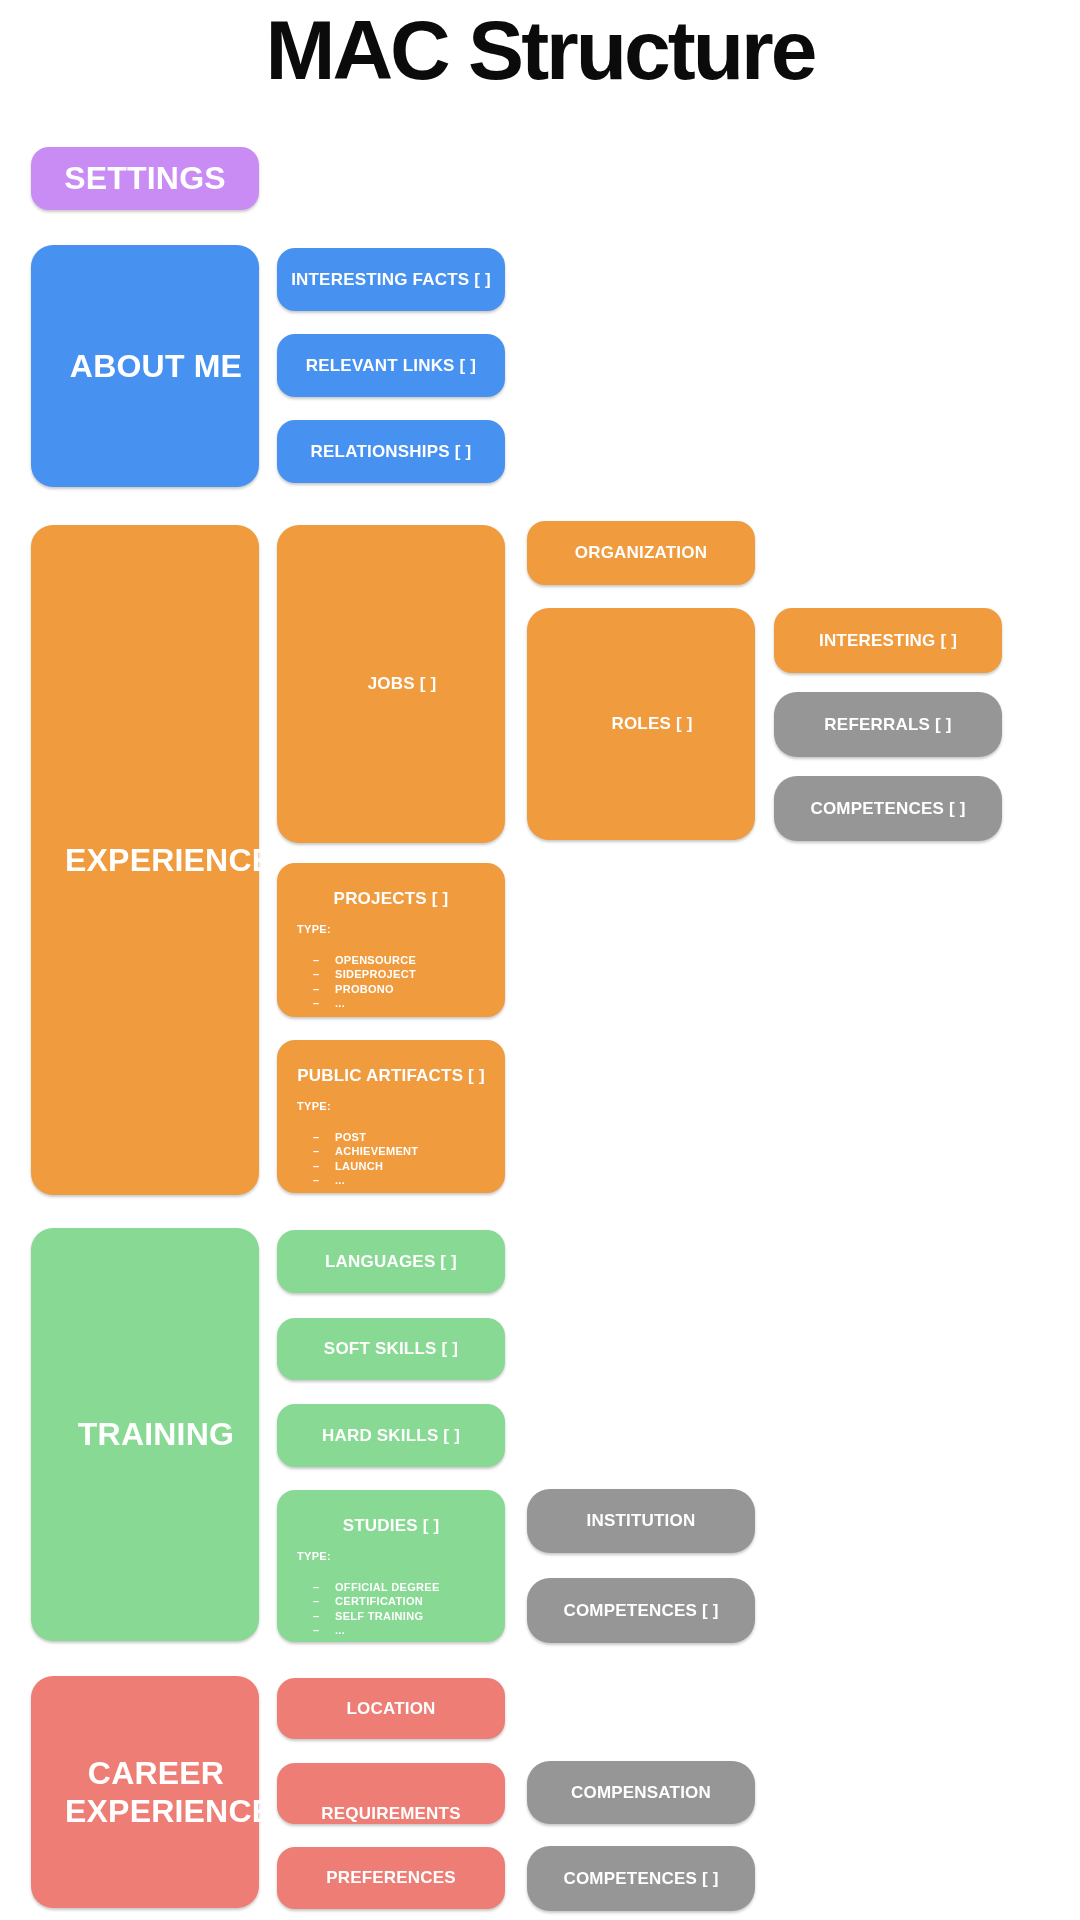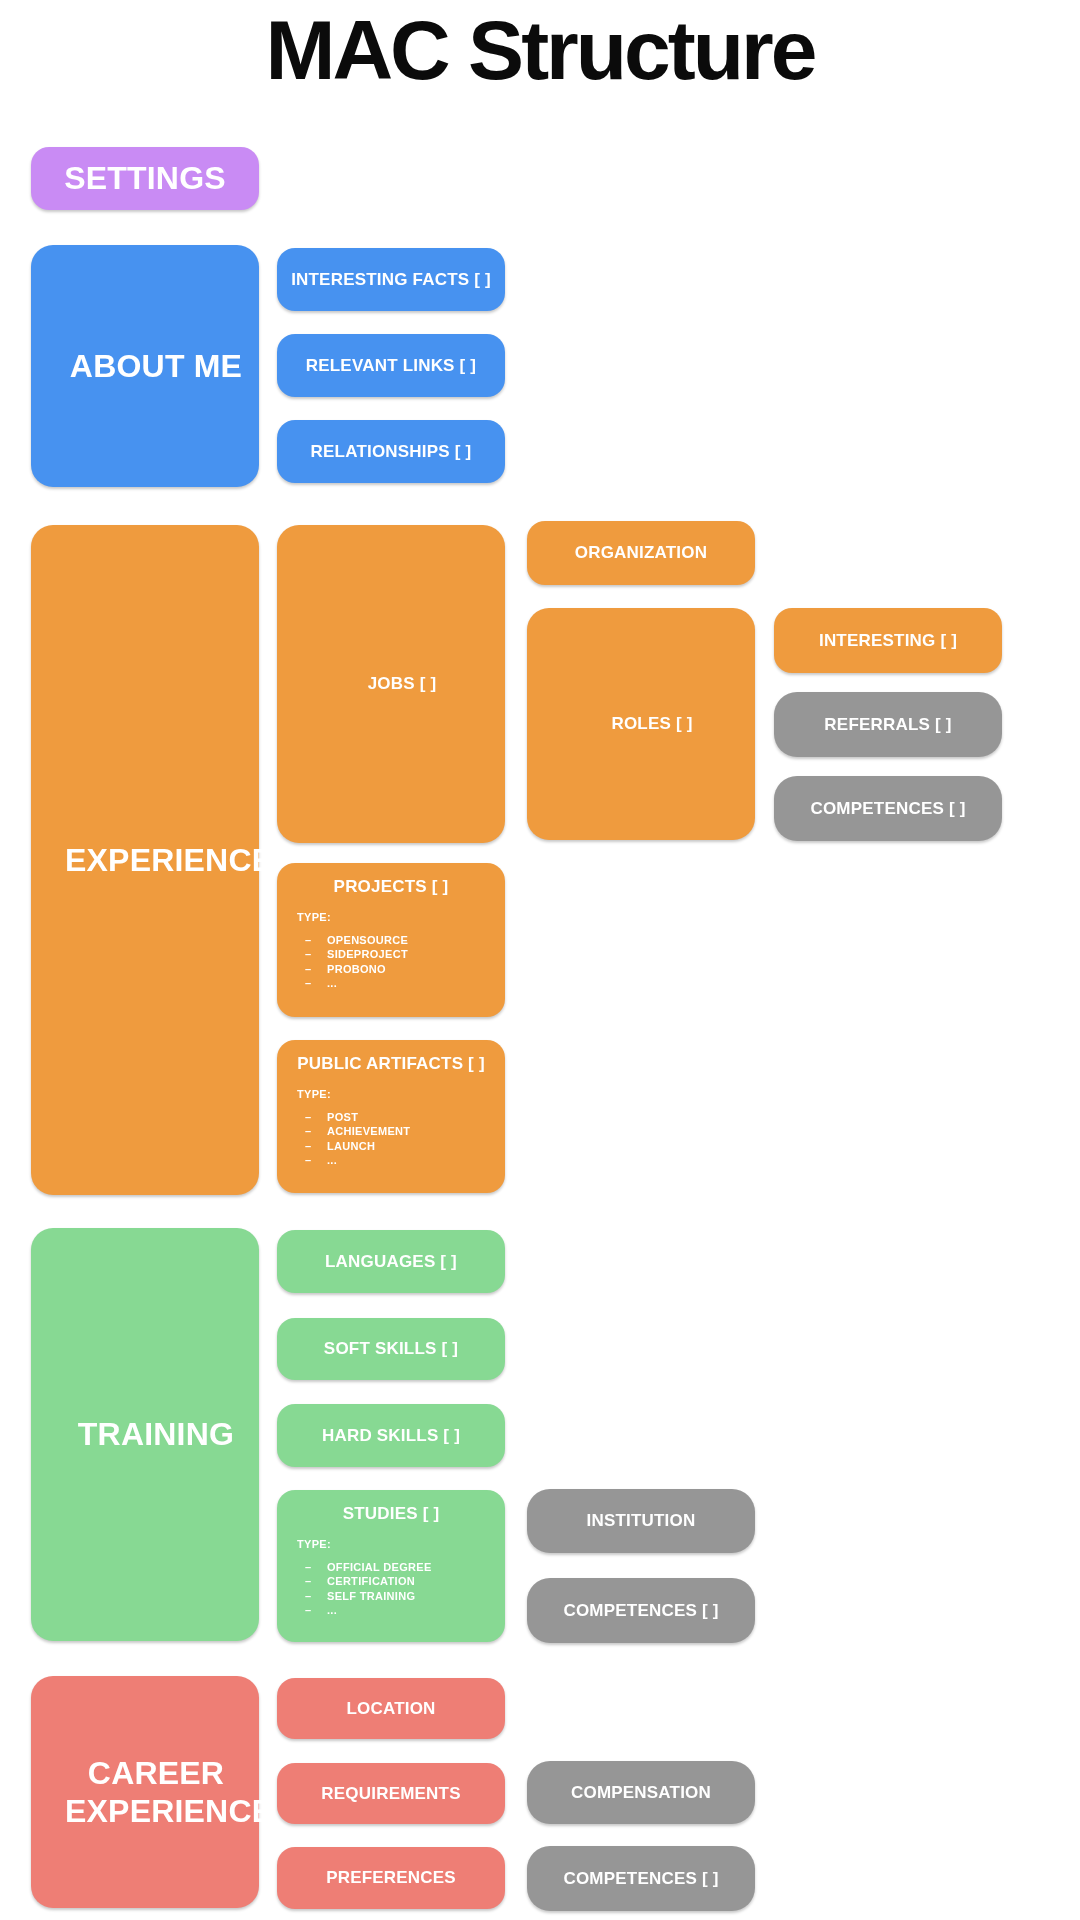--- a/index.html
+++ b/index.html
@@ -39,7 +39,7 @@
   .green{background:var(--green);}
   .salmon{background:var(--salmon);}
   .gray{background:var(--gray);border-radius:23px;}
-  .detail{padding-top:14px;}
+  .detail{padding-top:26px;}
   .d-title{
     text-align:center;font-size:17px;font-weight:700;letter-spacing:0.2px;
   }

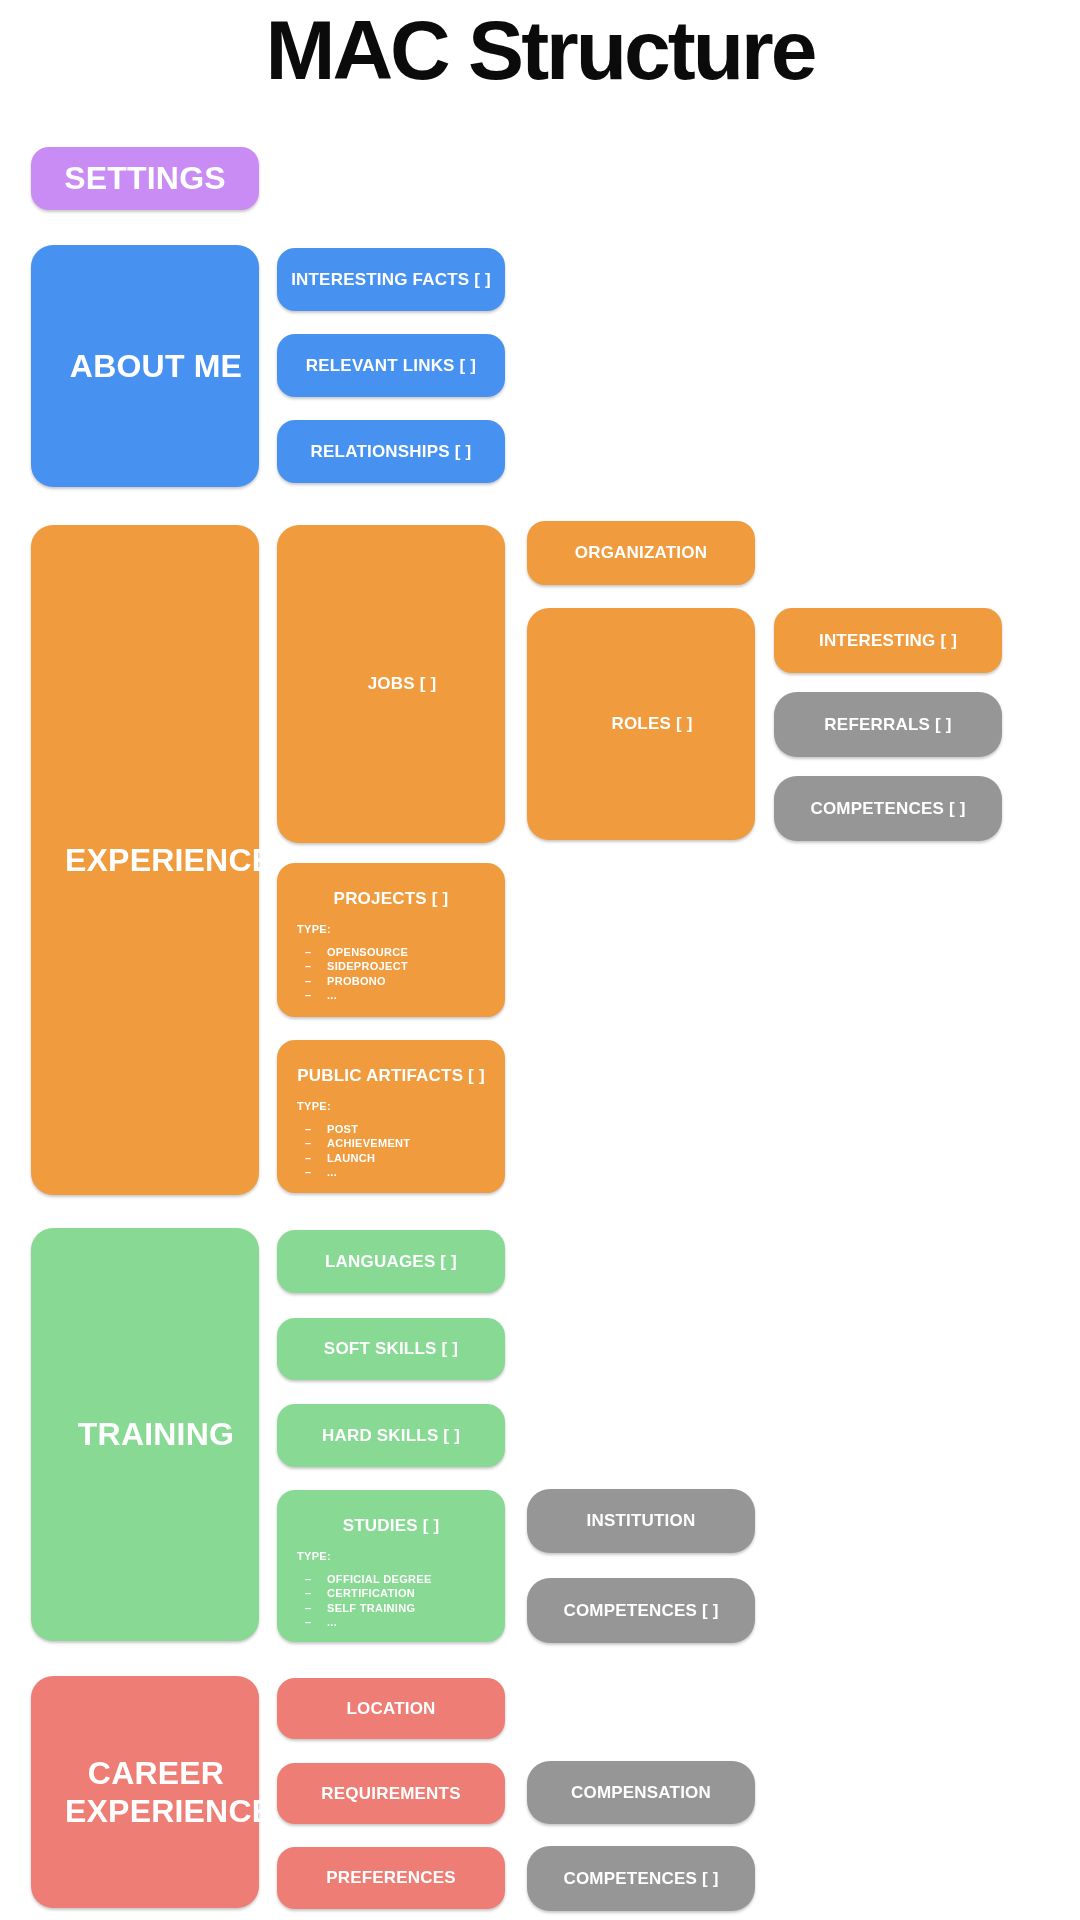--- a/index.html
+++ b/index.html
@@ -45,7 +45,7 @@
   }
   .d-body{padding:13px 14px 0 20px;}
   .d-type{font-size:11px;font-weight:700;line-height:14.5px;letter-spacing:0.3px;}
-  .d-list{list-style:none;margin:8px;padding:0;}
+  .d-list{list-style:none;margin:16px;padding:0;}
   .d-list li{font-size:11px;font-weight:700;line-height:14.5px;letter-spacing:0.3px;}
   .dash{display:inline-block;width:22px;}
 </style>

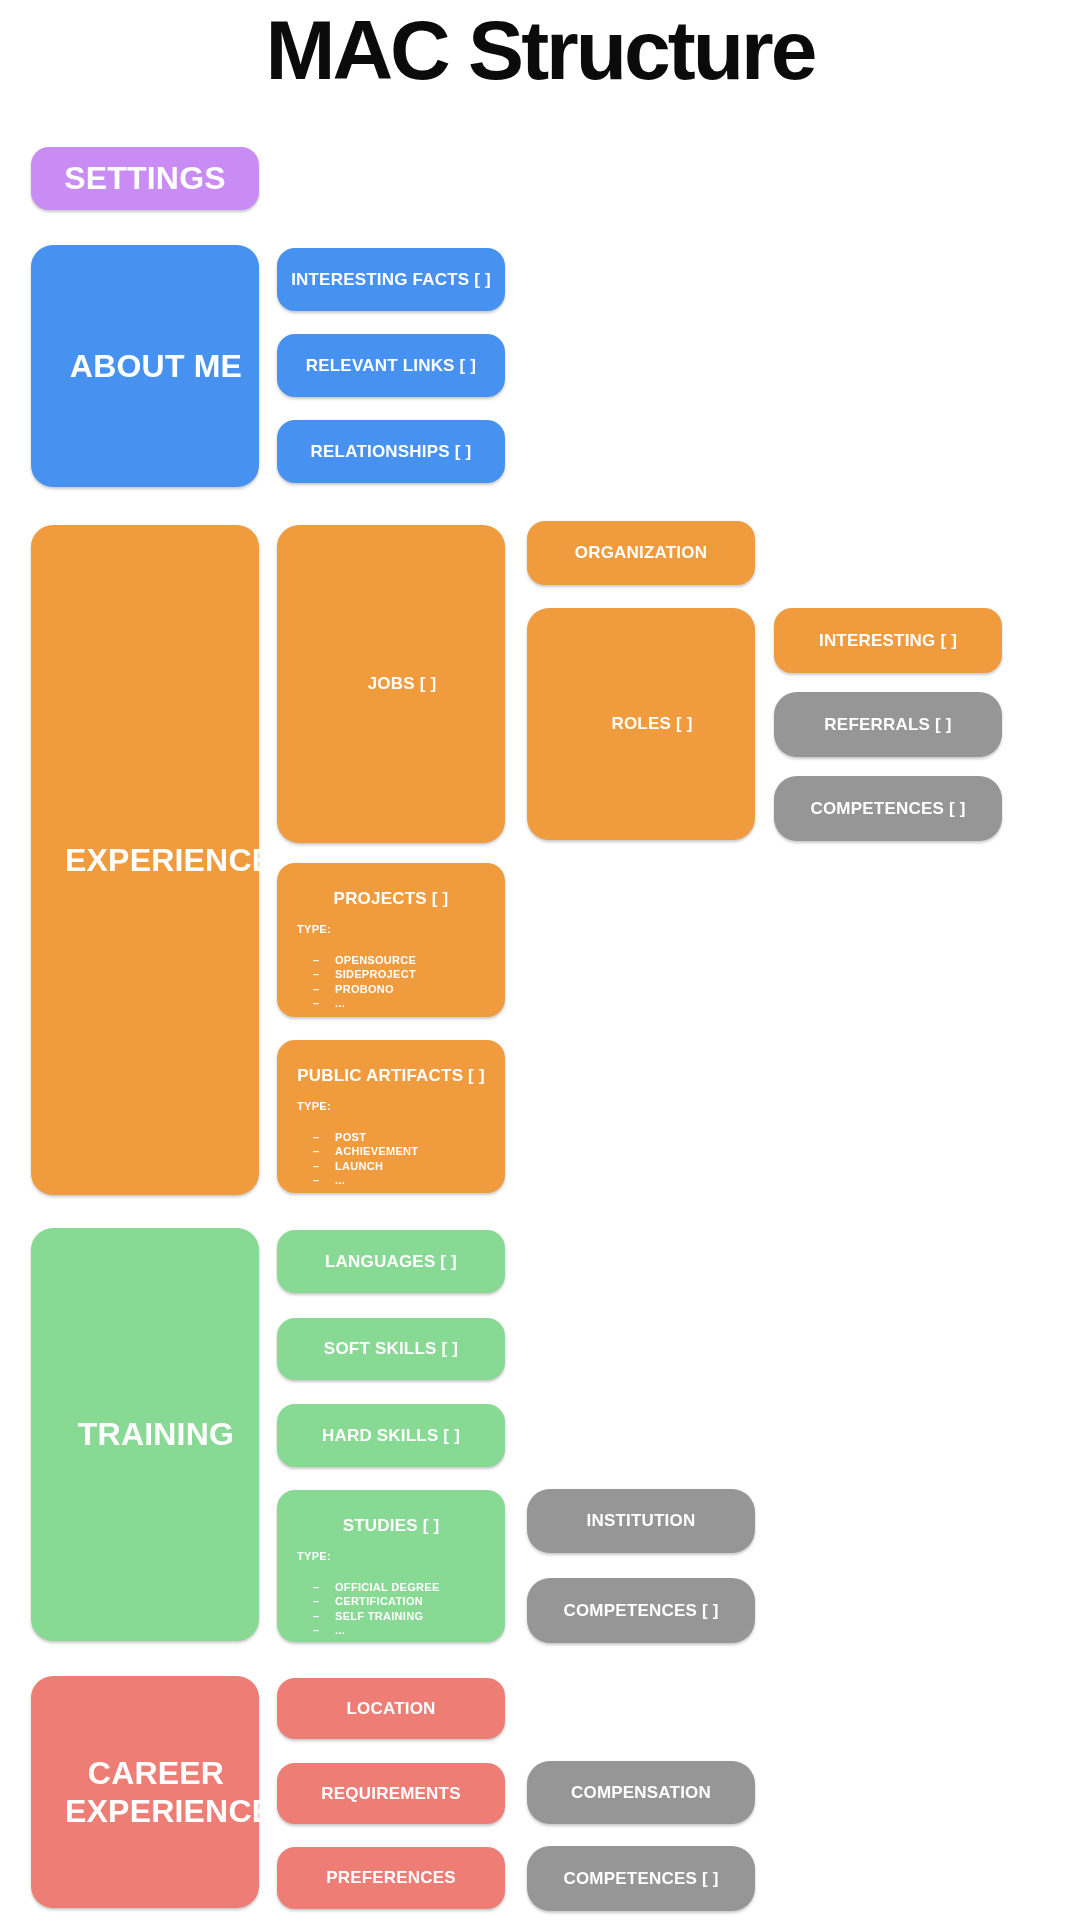--- a/index.html
+++ b/index.html
@@ -161,7 +161,7 @@
   <div class="box salmon center" style="left:277px;top:1678px;width:228px;height:61px;">
     <span class="sub-label">LOCATION</span>
   </div>
-  <div class="box salmon center" style="left:277px;top:1763px;width:228px;height:61px;">
+  <div class="box salmon center" style="left:277px;top:1763px;width:228px;height:61px;align-items:flex-end;">
     <span class="sub-label">REQUIREMENTS</span>
   </div>
   <div class="box salmon center" style="left:277px;top:1847px;width:228px;height:62px;">

